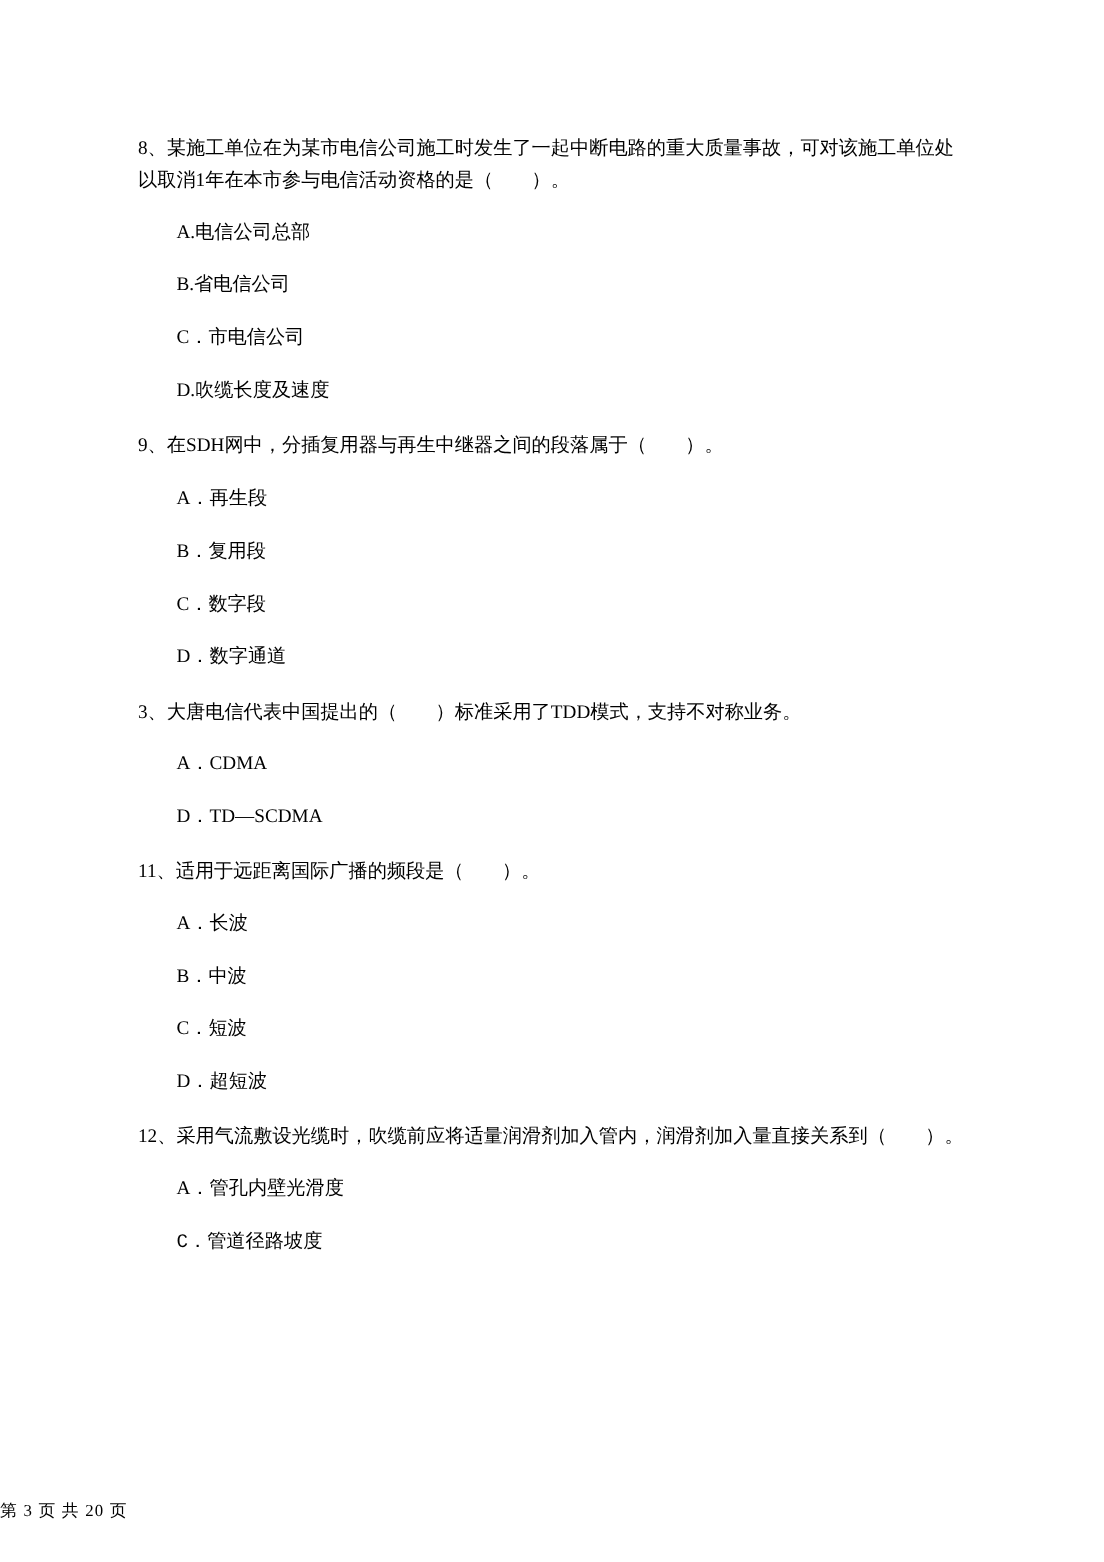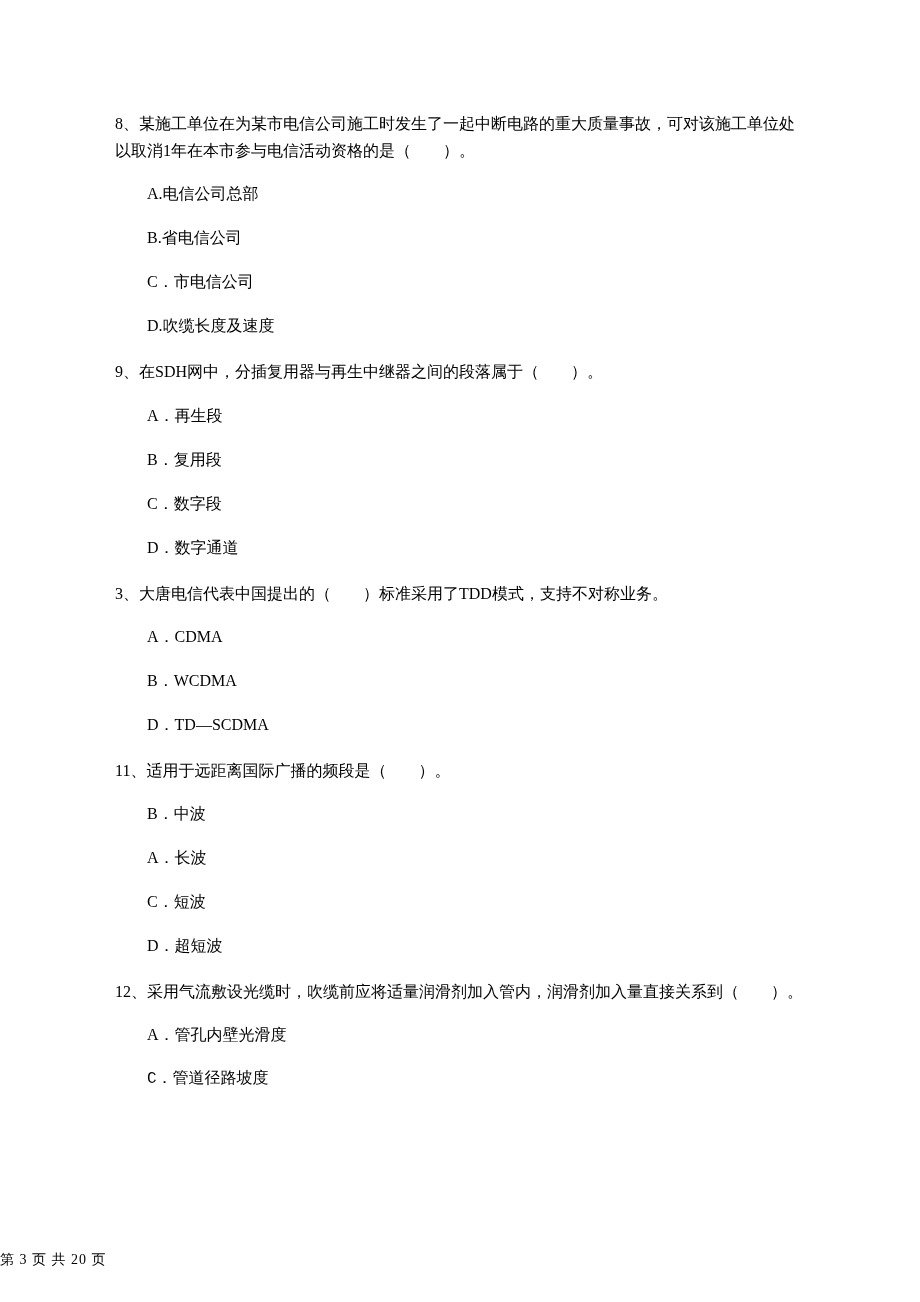--- a/index.html
+++ b/index.html
@@ -66,7 +66,6 @@
   <div class="question">
     <p class="qtext"><span>3、</span><span>大唐电信代表中国提出的（　　）标准采用了TDD模式，支持不对称业务。</span></p>
     <p class="option"><span>A．</span><span>CDMA</span></p>
-    <p class="option"><span>B．</span><span>WCDMA</span></p>
     <p class="option"><span>D．</span><span>TD—SCDMA</span></p>
   </div>
 

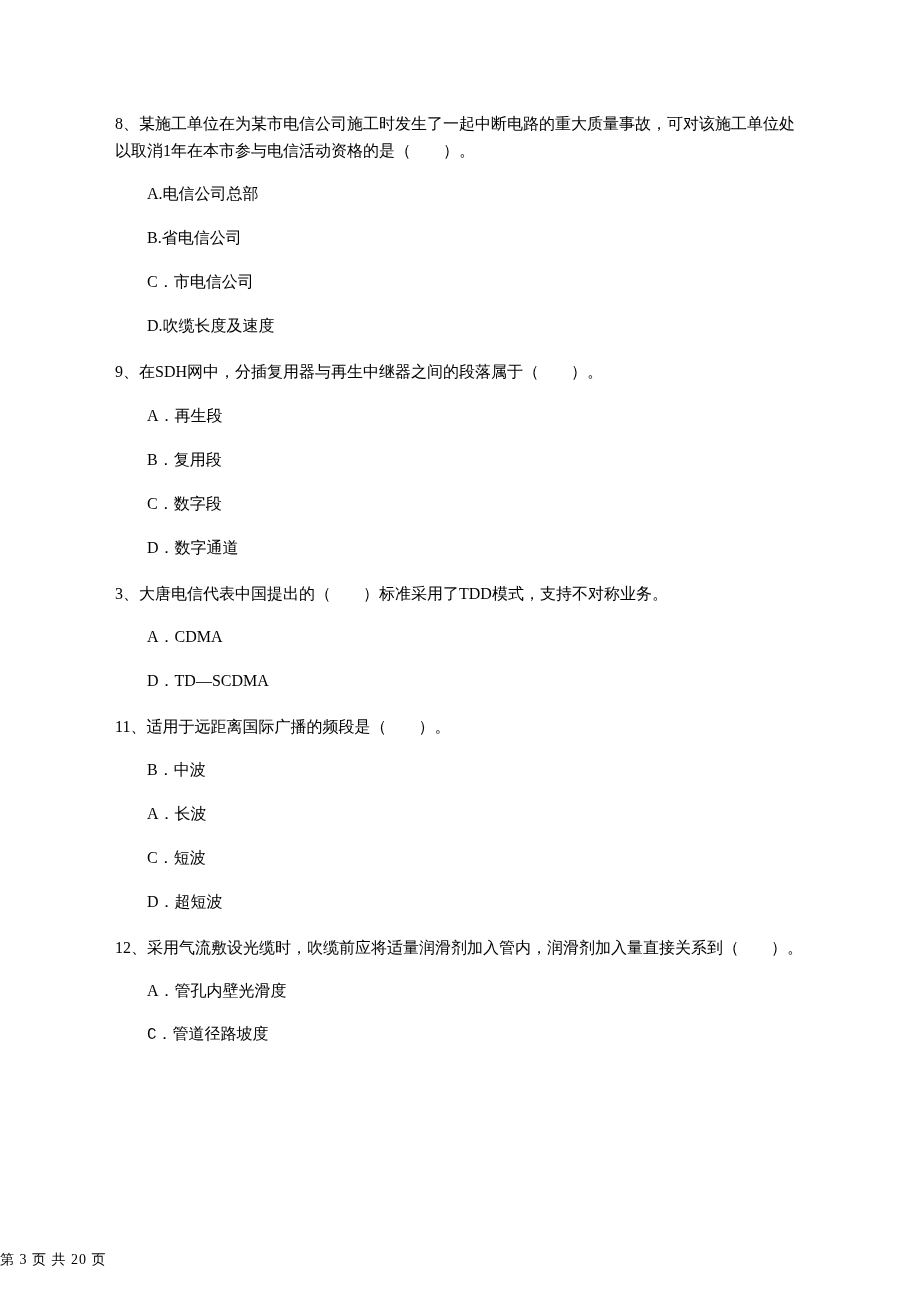--- a/index.html
+++ b/index.html
@@ -71,8 +71,8 @@
 
   <div class="question">
     <p class="qtext"><span>11、</span><span>适用于远距离国际广播的频段是（　　）。</span></p>
+    <p class="option"><span>A．</span><span>长波</span></p>
     <p class="option"><span>B．</span><span>中波</span></p>
-    <p class="option"><span>A．</span><span>长波</span></p>
     <p class="option"><span>C．</span><span>短波</span></p>
     <p class="option"><span>D．</span><span>超短波</span></p>
   </div>

